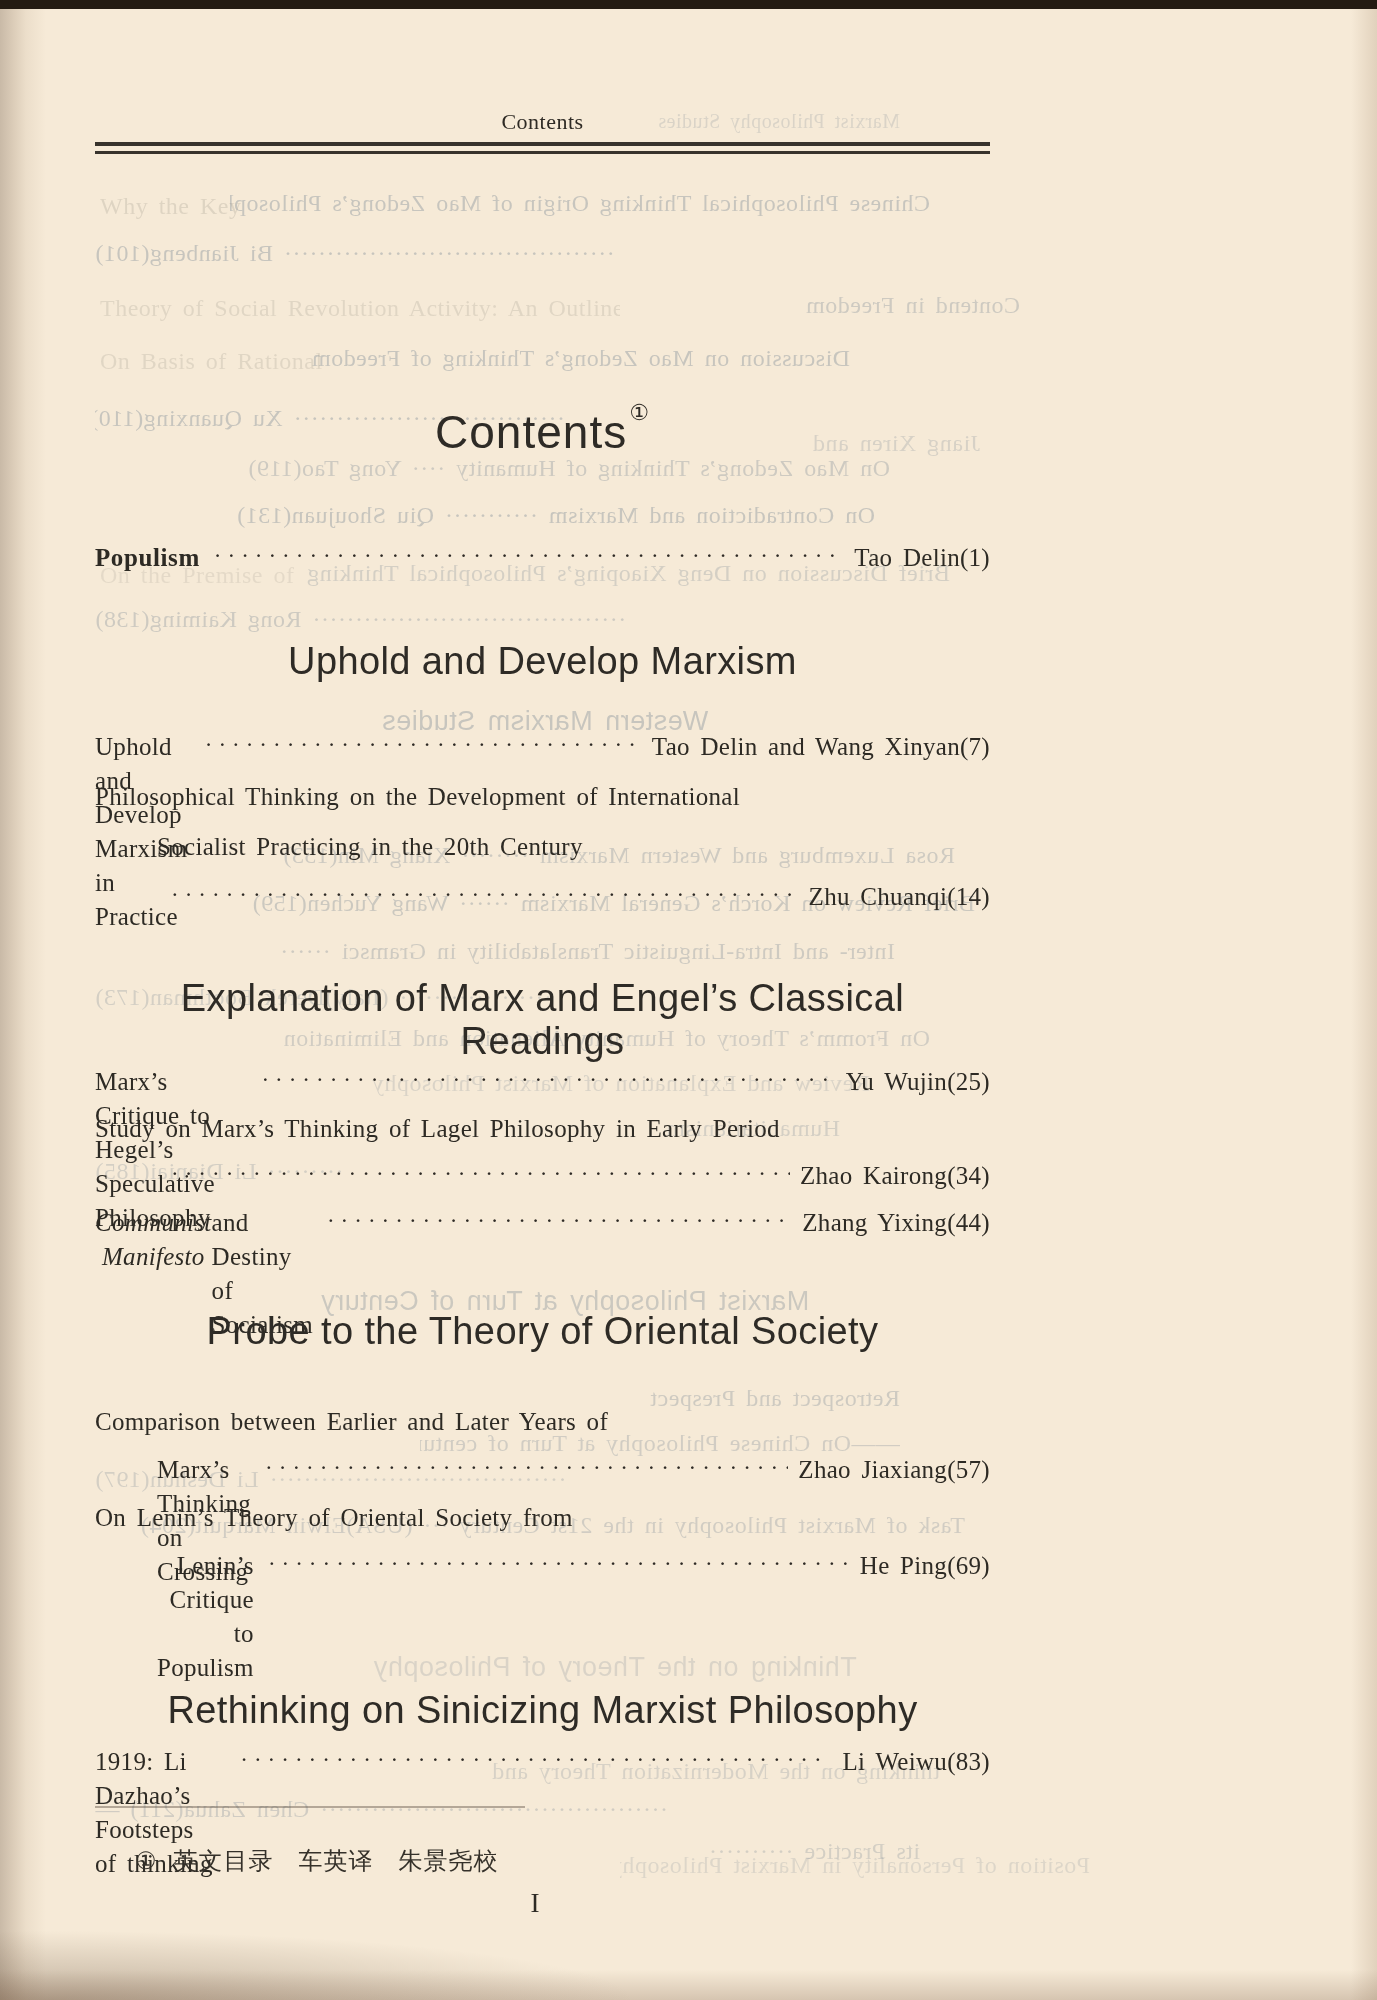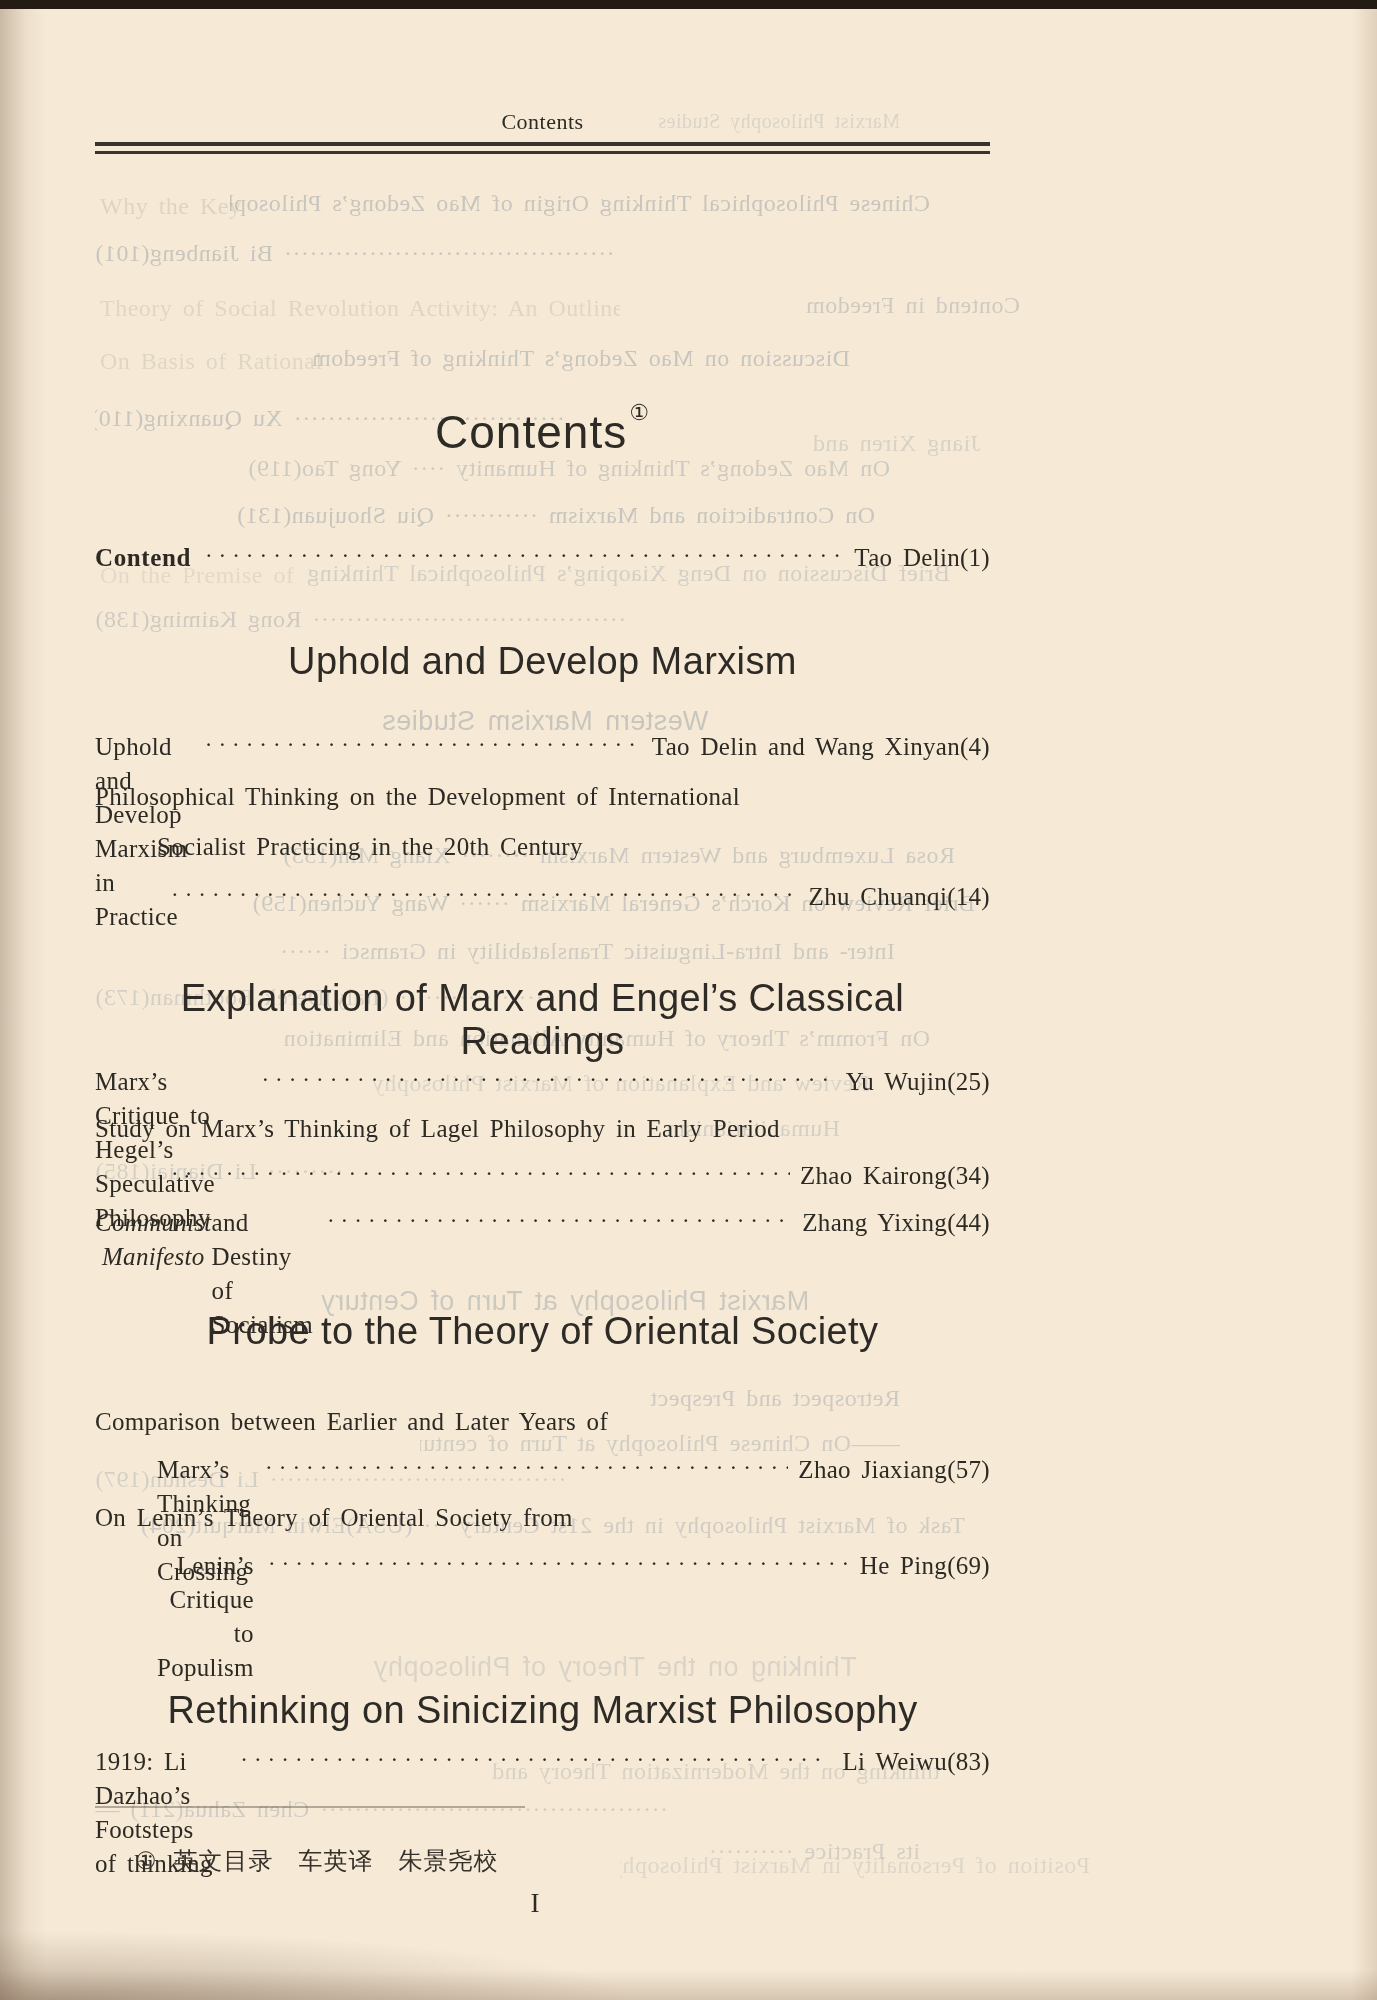--- a/index.html
+++ b/index.html
@@ -116,7 +116,7 @@
   <div class="toc-title"><span>Contents</span><sup>①</sup></div>
 
   <div class="toc-row bold" style="top:541px">
-    <span class="txt">Contend</span>
+    <span class="txt">Populism</span>
     <span class="leader">······················································································································································</span>
     <span class="author">Tao Delin(1)</span>
   </div>

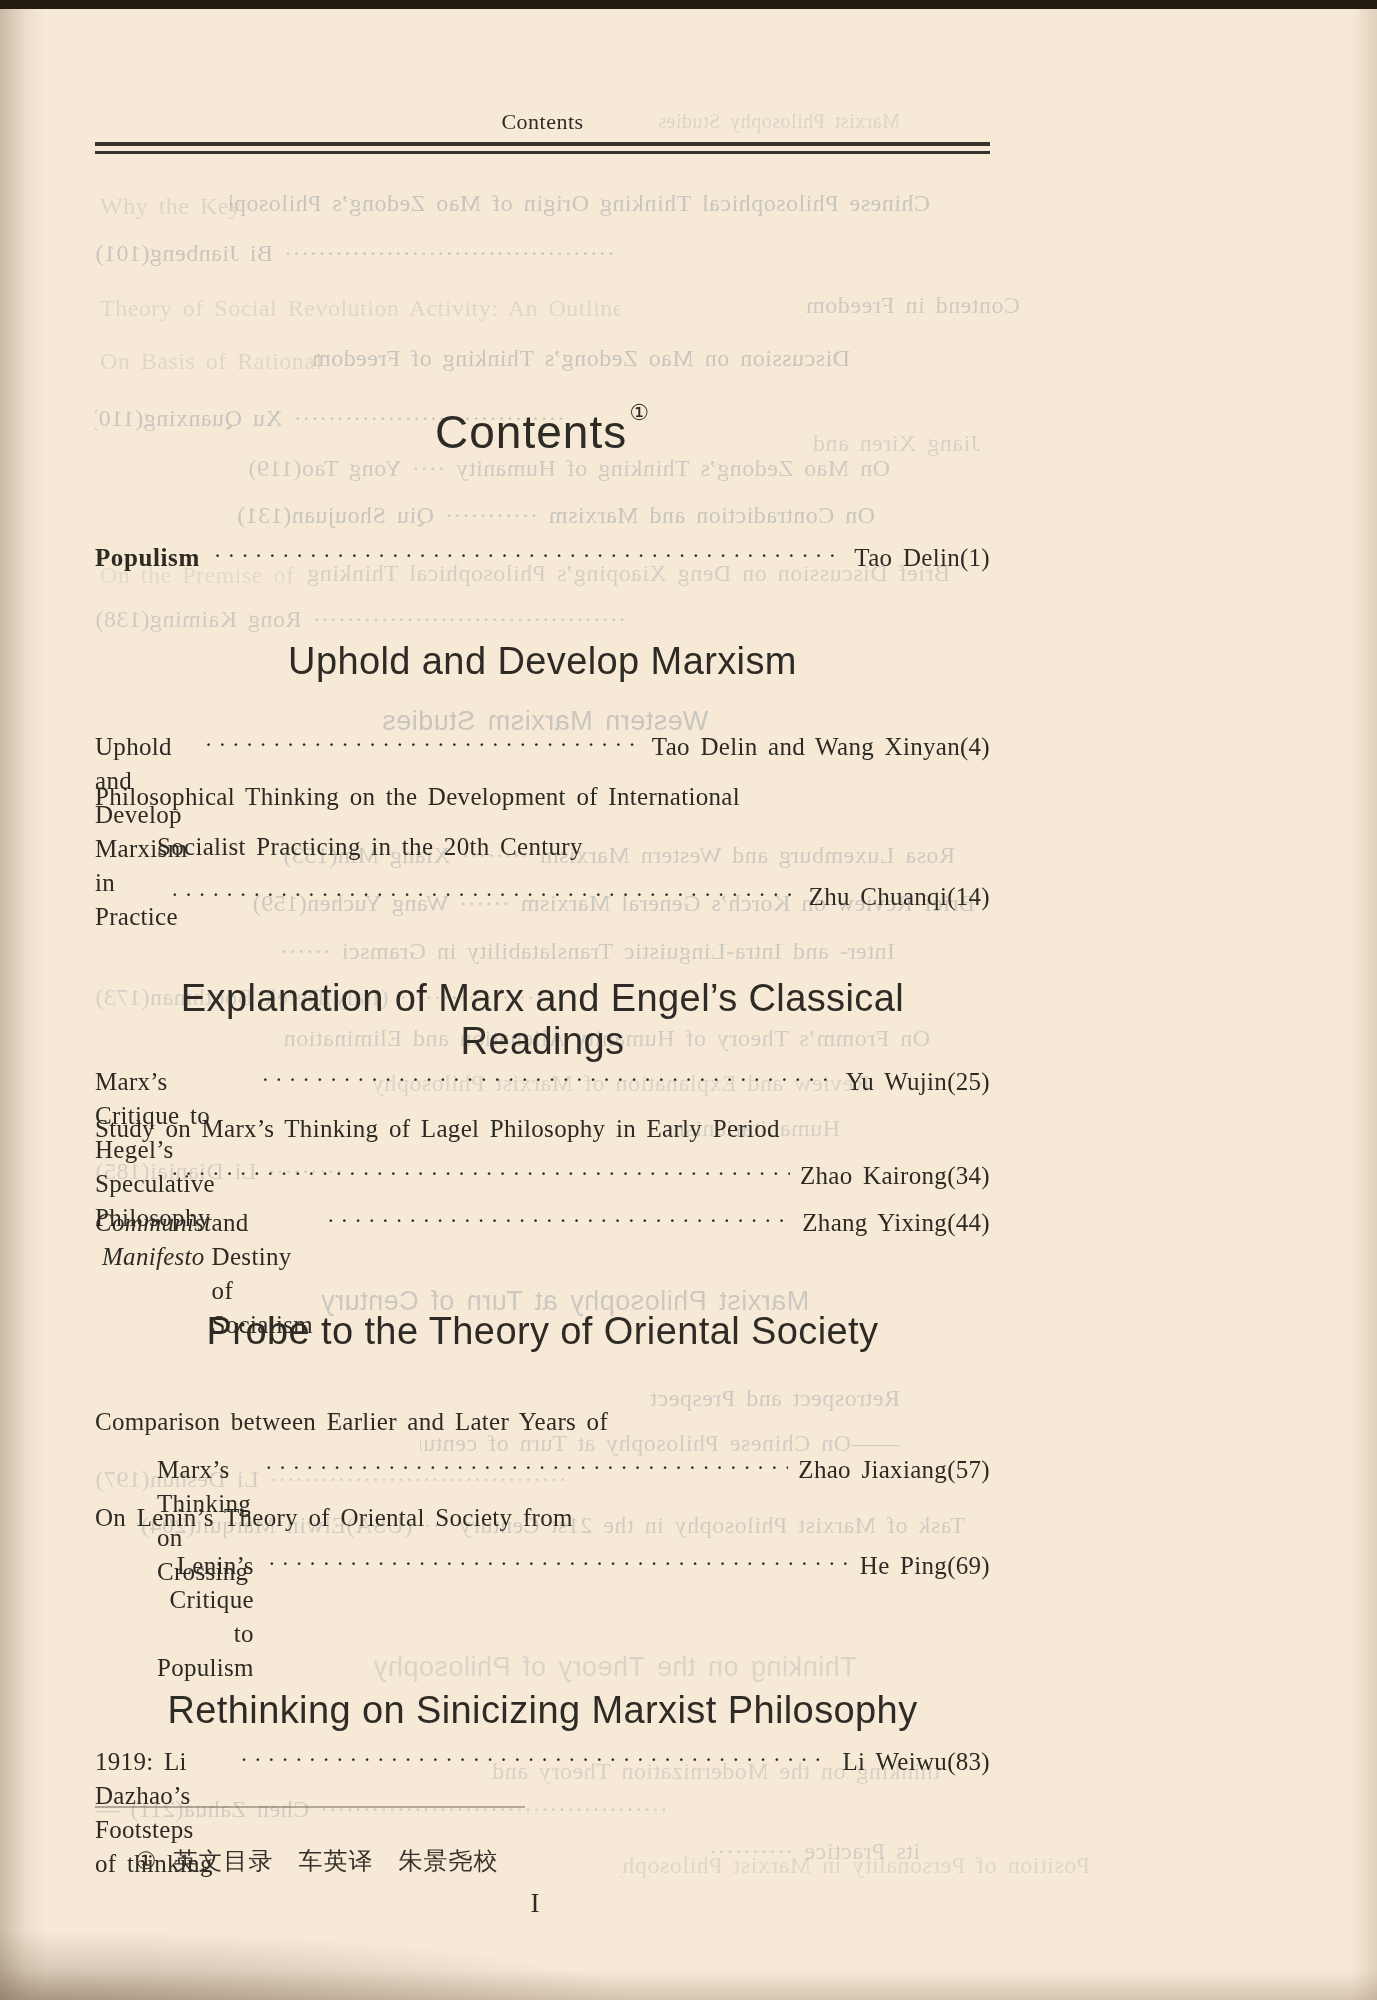--- a/index.html
+++ b/index.html
@@ -126,7 +126,7 @@
       <div class="toc-row" style="top: 730px;">
         <span class="txt">Uphold and Develop Marxism in Practice</span>
         <span class="leader">······················································································································································</span>
-        <span class="author">Tao Delin and Wang Xinyan(4)</span>
+        <span class="author">Tao Delin and Wang Xinyan(7)</span>
       </div>
       <div class="toc-row" style="top: 780px;">
         <span class="txt">Philosophical Thinking on the Development of International</span>

